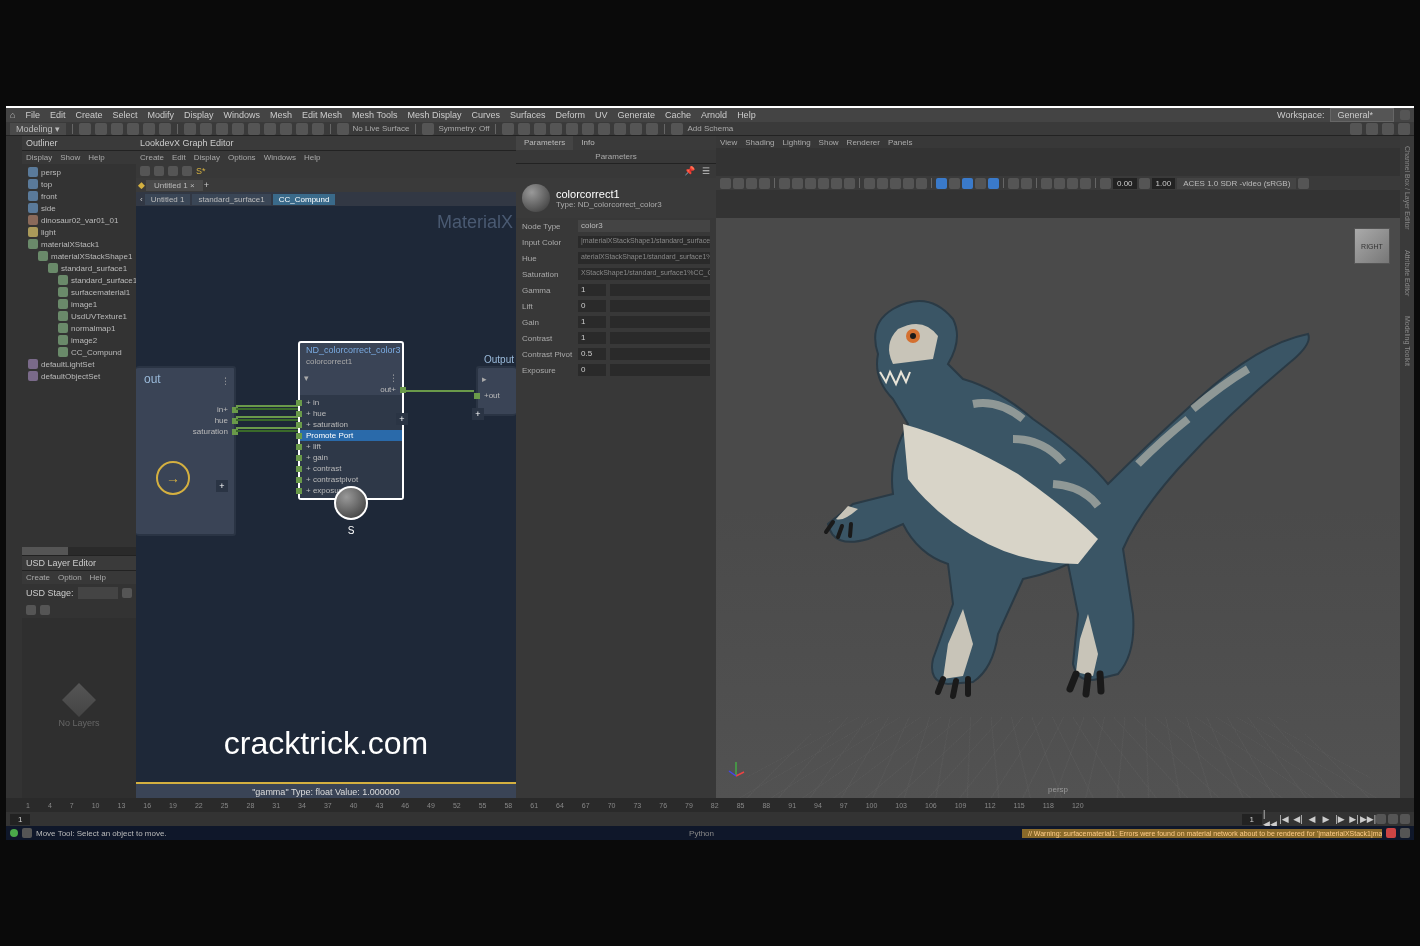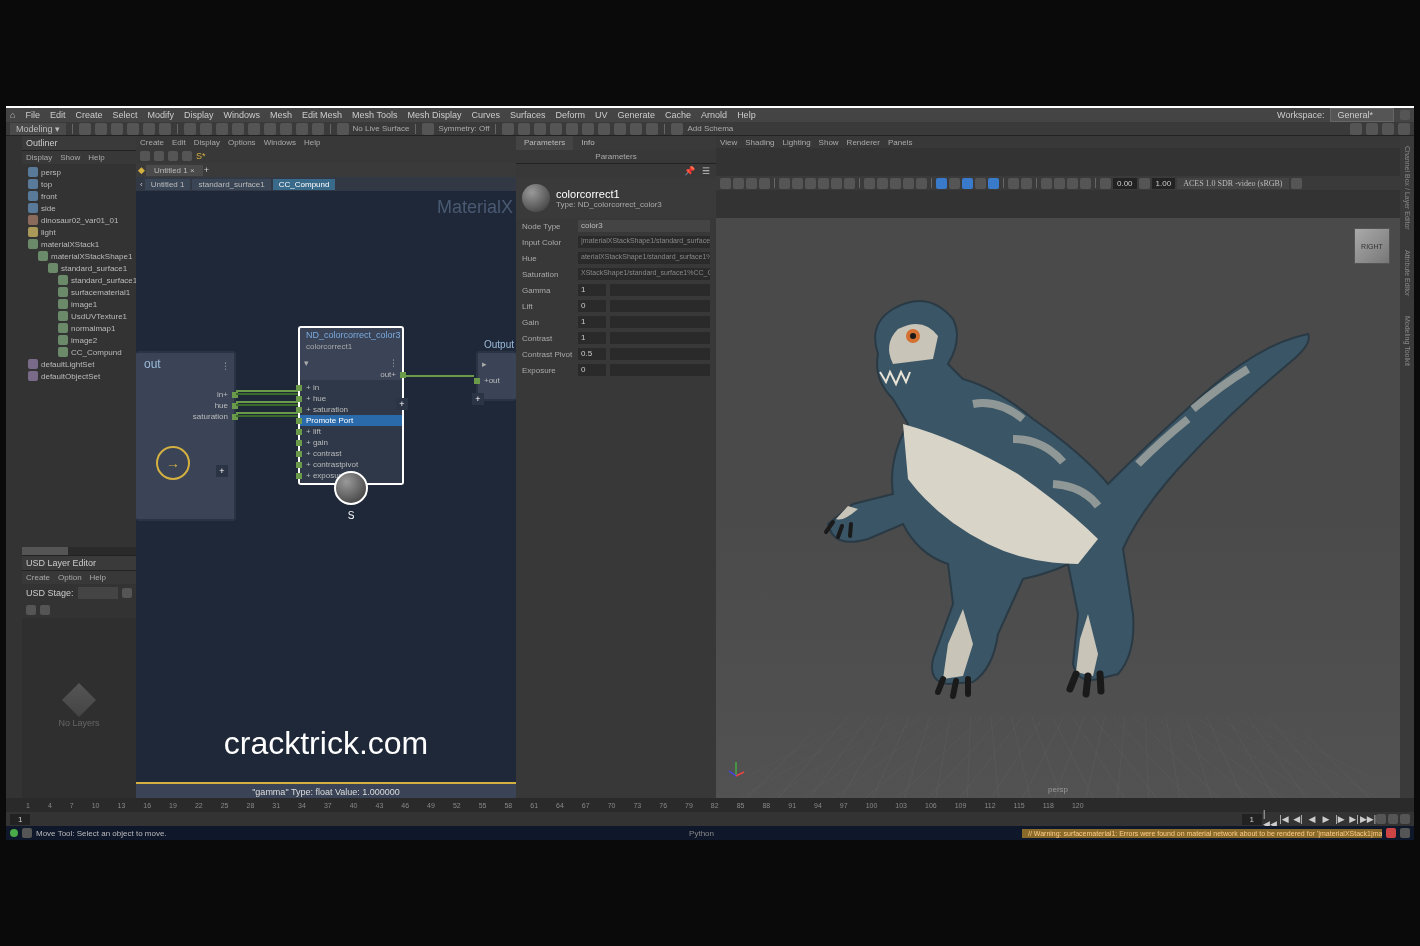--- a/index.html
+++ b/index.html
@@ -304,6 +304,7 @@
 
     <div class="center-col">
       <div class="graph-col">
+        <div class="panel-title">LookdevX Graph Editor</div>
         <div class="panel-menu">
           <span>Create</span>
           <span>Edit</span>

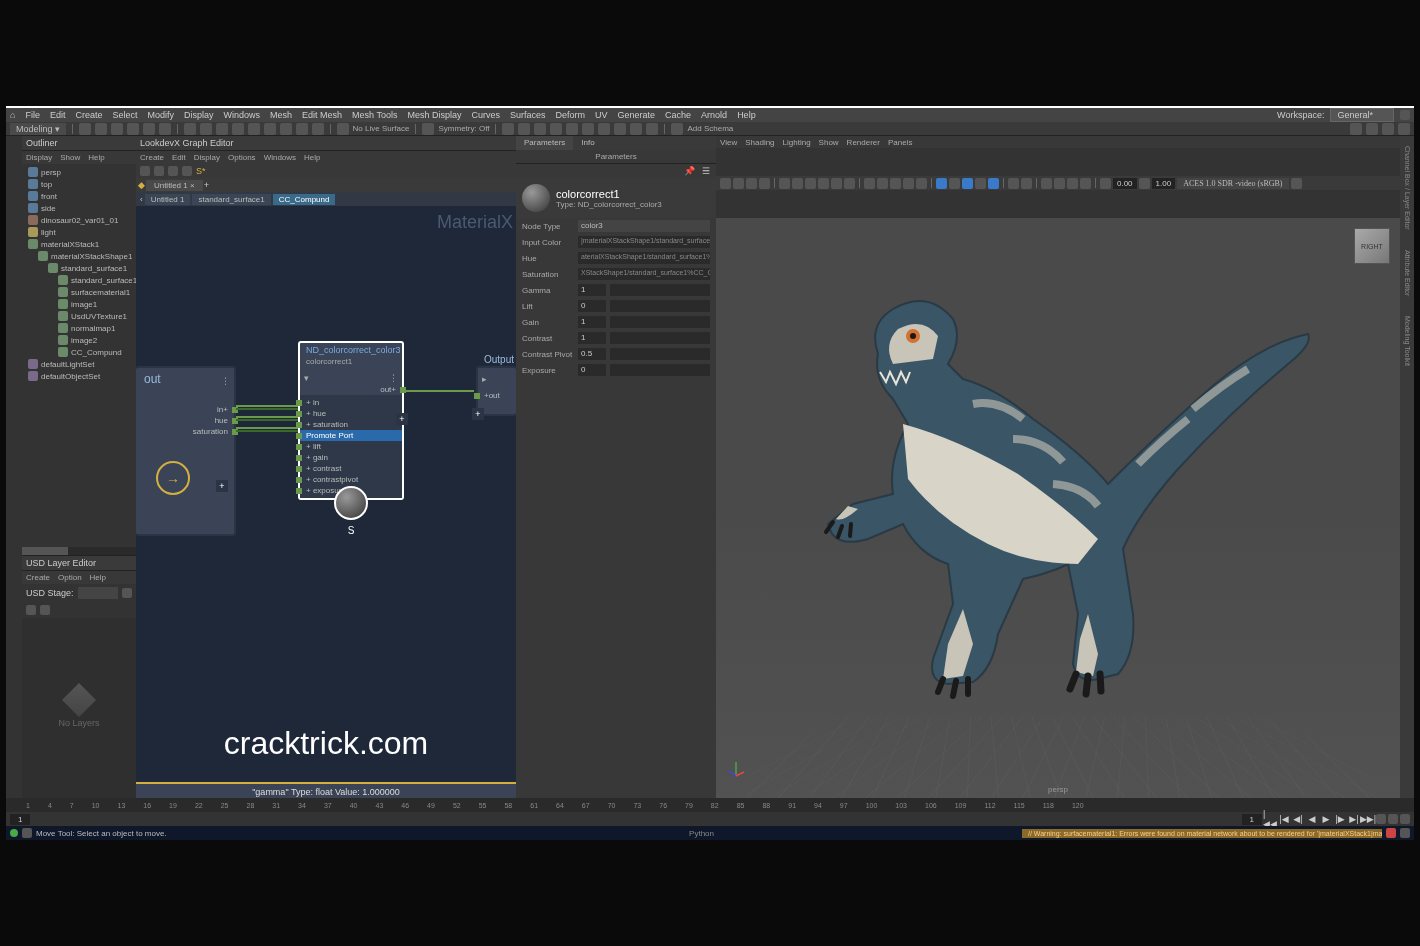--- a/index.html
+++ b/index.html
@@ -86,7 +86,7 @@
 .vp-icon { width: 11px; height: 11px; background: #555; border-radius: 2px; }
 .vp-icon.blue { background: #3a7aca; }
 .vp-num { background: #222; padding: 1px 4px; font-size: 8px; color: #ccc; }
-.vp-dd { background: #444; padding: 1px 6px; font-size: 8px; color: #bbb; font-family: Liberation Serif, serif; }
+.vp-dd { background: #444; padding: 1px 6px; font-size: 8px; color: #bbb; }
 .viewport { flex: 1; background: #4a4a4a; position: relative; overflow: hidden; }
 .grid-floor { position: absolute; bottom: 0; left: 0; right: 0; height: 50%; background: linear-gradient(to bottom, #4a4a4a 0%, #525252 100%); }
 .grid-lines { position: absolute; bottom: 0; left: 0; right: 0; height: 250px; background-image: repeating-linear-gradient(80deg, transparent, transparent 30px, rgba(100,100,100,0.3) 30px, rgba(100,100,100,0.3) 31px), repeating-linear-gradient(-80deg, transparent, transparent 30px, rgba(100,100,100,0.3) 30px, rgba(100,100,100,0.3) 31px); transform: perspective(400px) rotateX(60deg); transform-origin: bottom; }

